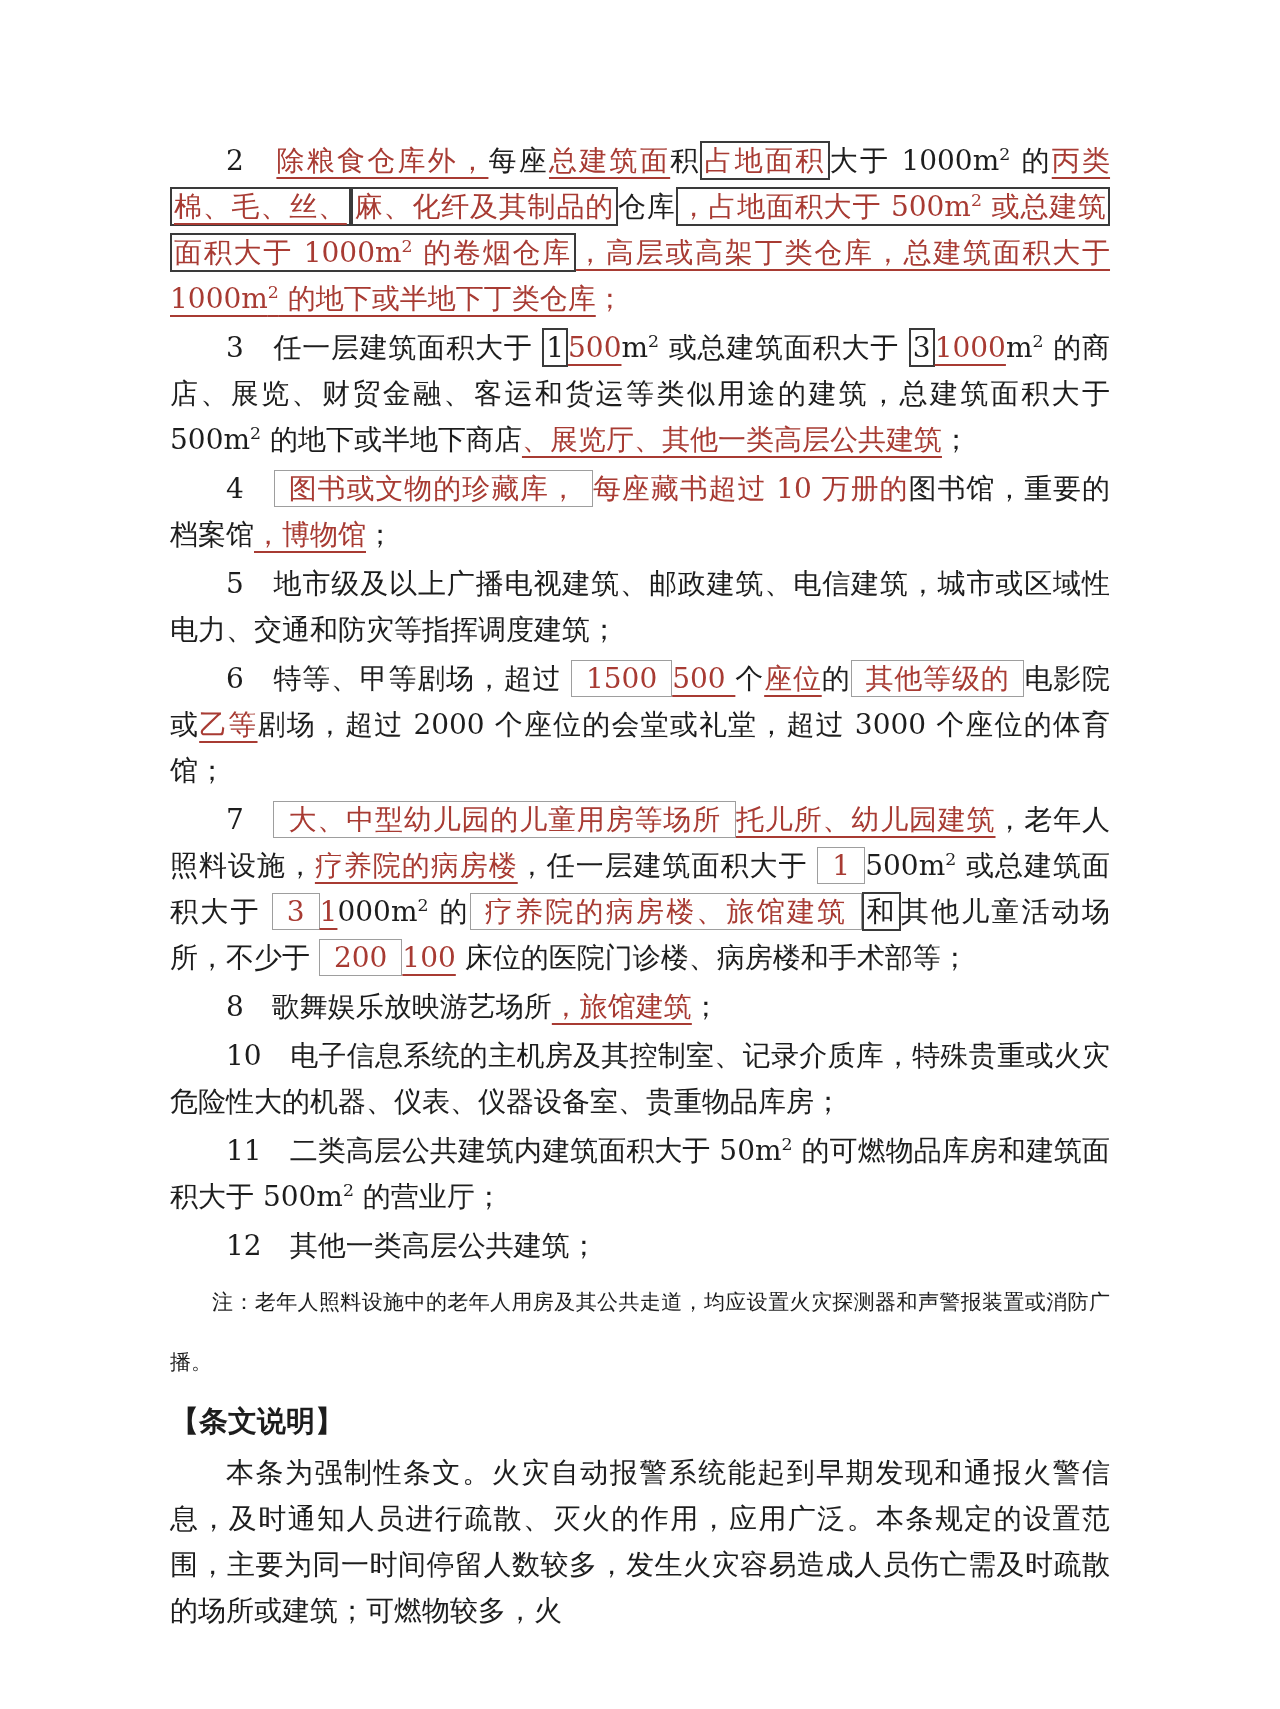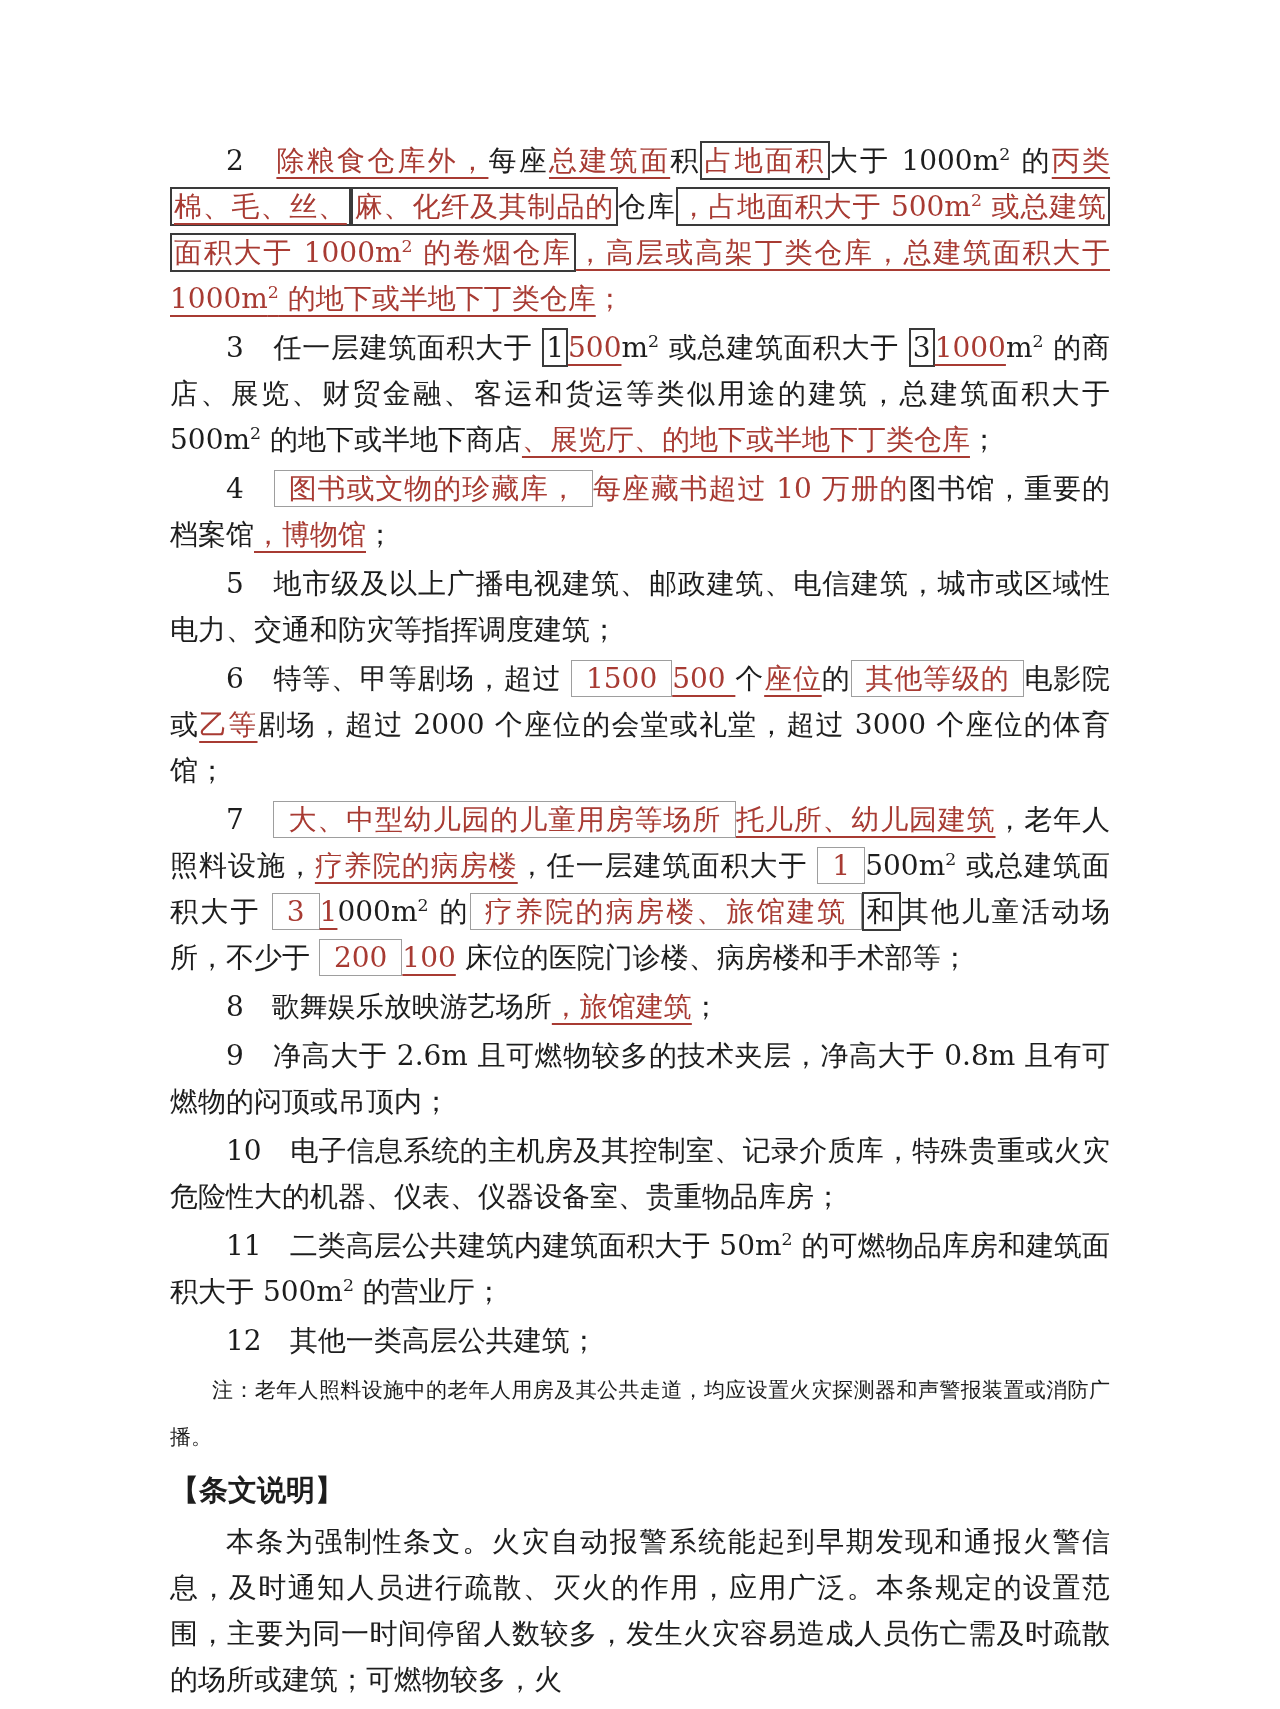--- a/index.html
+++ b/index.html
@@ -70,7 +70,7 @@
 <div class="page">
   <div class="content">
       <p class="item"><span>2　</span><span class="rd ul">除粮食仓库外，</span><span>每座</span><span class="rd ul">总建筑面</span><span>积</span><span class="rd bx">占地面积</span><span>大于 1000m<sup>2</sup> 的</span><span class="rd ul">丙类</span><span class="rd bx ul">棉、毛、丝、</span><span class="rd bx">麻、化纤及其制品的</span><span>仓库</span><span class="rd bx">，占地面积大于 500m<sup>2</sup> 或总建筑面积大于 1000m<sup>2</sup> 的卷烟仓库</span><span class="rd ul">，高层或高架丁类仓库，总建筑面积大于 1000m<sup>2</sup> 的地下或半地下丁类仓库</span><span class="rd">；</span></p>
-      <p class="item"><span>3　任一层建筑面积大于 </span><span class="bx">1</span><span class="rd ul">500</span><span>m<sup>2</sup> 或总建筑面积大于 </span><span class="bx">3</span><span class="rd ul">1000</span><span>m<sup>2</sup> 的商店、展览、财贸金融、客运和货运等类似用途的建筑，总建筑面积大于 500m<sup>2</sup> 的地下或半地下商店</span><span class="rd ul">、展览厅、的地下或半地下丁类仓库</span><span>；</span></p>
+      <p class="item"><span>3　任一层建筑面积大于 </span><span class="bx">1</span><span class="rd ul">500</span><span>m<sup>2</sup> 或总建筑面积大于 </span><span class="bx">3</span><span class="rd ul">1000</span><span>m<sup>2</sup> 的商店、展览、财贸金融、客运和货运等类似用途的建筑，总建筑面积大于 500m<sup>2</sup> 的地下或半地下商店</span><span class="rd ul">、展览厅、其他一类高层公共建筑</span><span>；</span></p>
       <p class="item"><span>4　</span><span class="rd bxg">图书或文物的珍藏库，</span><span class="rd">每座藏书超过 10 万册的</span><span>图书馆，重要的档案馆</span><span class="rd ul">，博物馆</span><span>；</span></p>
       <p class="item"><span>5　地市级及以上广播电视建筑、邮政建筑、电信建筑，城市或区域性电力、交通和防灾等指挥调度建筑；</span></p>
       <p class="item"><span>6　特等、甲等剧场，超过 </span><span class="rd bxg">1500</span><span class="rd ul">500 </span><span>个</span><span class="rd ul">座位</span><span>的</span><span class="rd bxg">其他等级的</span><span>电影院或</span><span class="rd ul">乙等</span><span>剧场，超过 2000 个座位的会堂或礼堂，超过 3000 个座位的体育馆；</span></p>

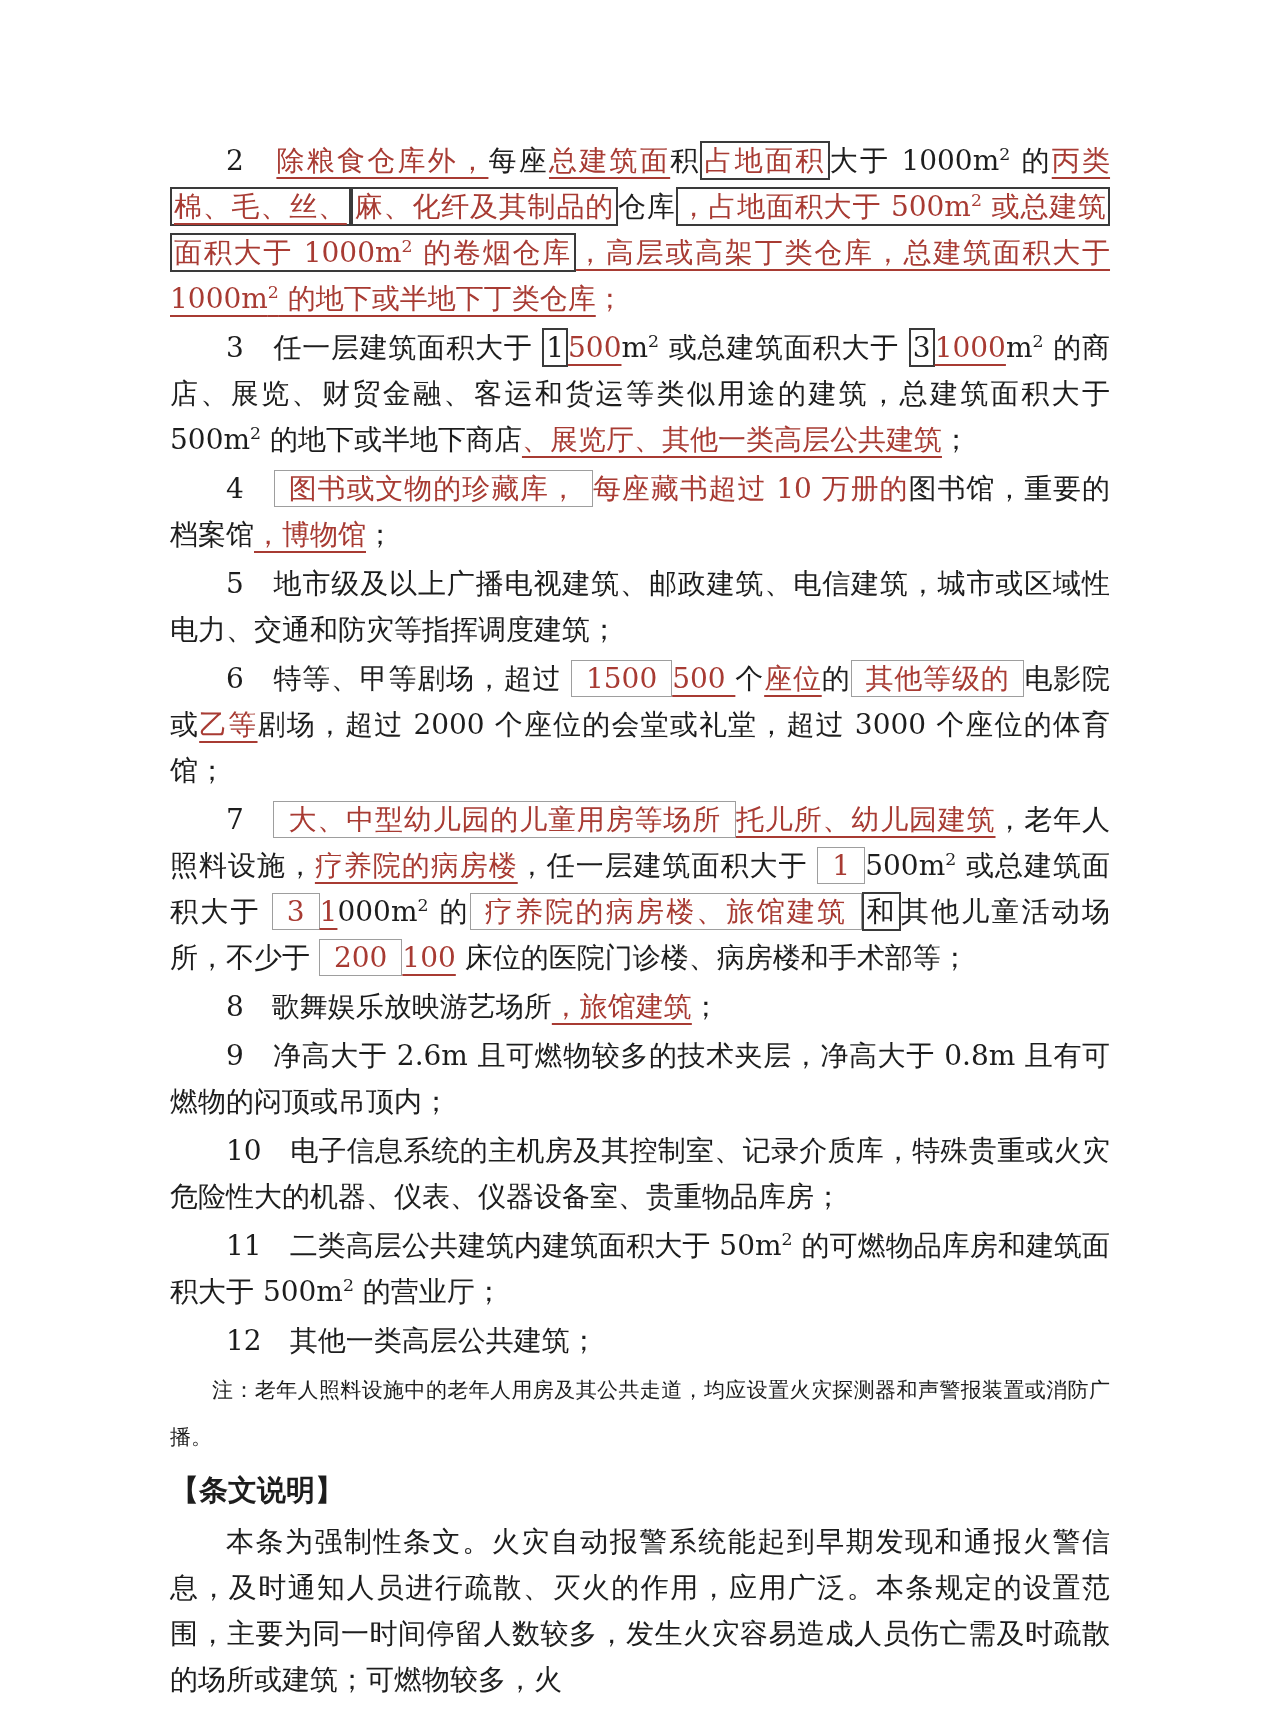--- a/index.html
+++ b/index.html
@@ -76,7 +76,6 @@
       <p class="item"><span>6　特等、甲等剧场，超过 </span><span class="rd bxg">1500</span><span class="rd ul">500 </span><span>个</span><span class="rd ul">座位</span><span>的</span><span class="rd bxg">其他等级的</span><span>电影院或</span><span class="rd ul">乙等</span><span>剧场，超过 2000 个座位的会堂或礼堂，超过 3000 个座位的体育馆；</span></p>
       <p class="item"><span>7　</span><span class="rd bxg">大、中型幼儿园的儿童用房等场所</span><span class="rd ul">托儿所、幼儿园建筑</span><span>，老年人照料设施，</span><span class="rd ul">疗养院的病房楼</span><span>，任一层建筑面积大于 </span><span class="rd bxg">1</span><span>500m<sup>2</sup> 或总建筑面积大于 </span><span class="rd bxg">3</span><span class="rd ul">1</span><span>000m<sup>2</sup> 的</span><span class="rd bxg">疗养院的病房楼、旅馆建筑</span><span class="bx">和</span><span>其他儿童活动场所，不少于 </span><span class="rd bxg">200</span><span class="rd ul">100</span><span> 床位的医院门诊楼、病房楼和手术部等；</span></p>
       <p class="item"><span>8　歌舞娱乐放映游艺场所</span><span class="rd ul">，旅馆建筑</span><span>；</span></p>
-      <p class="item"><span>9　净高大于 2.6m 且可燃物较多的技术夹层，净高大于 0.8m 且有可燃物的闷顶或吊顶内；</span></p>
       <p class="item"><span>10　电子信息系统的主机房及其控制室、记录介质库，特殊贵重或火灾危险性大的机器、仪表、仪器设备室、贵重物品库房；</span></p>
       <p class="item"><span>11　二类高层公共建筑内建筑面积大于  50m<sup>2</sup> 的可燃物品库房和建筑面积大于 500m<sup>2</sup> 的营业厅；</span></p>
       <p class="item"><span>12　其他一类高层公共建筑；</span></p>

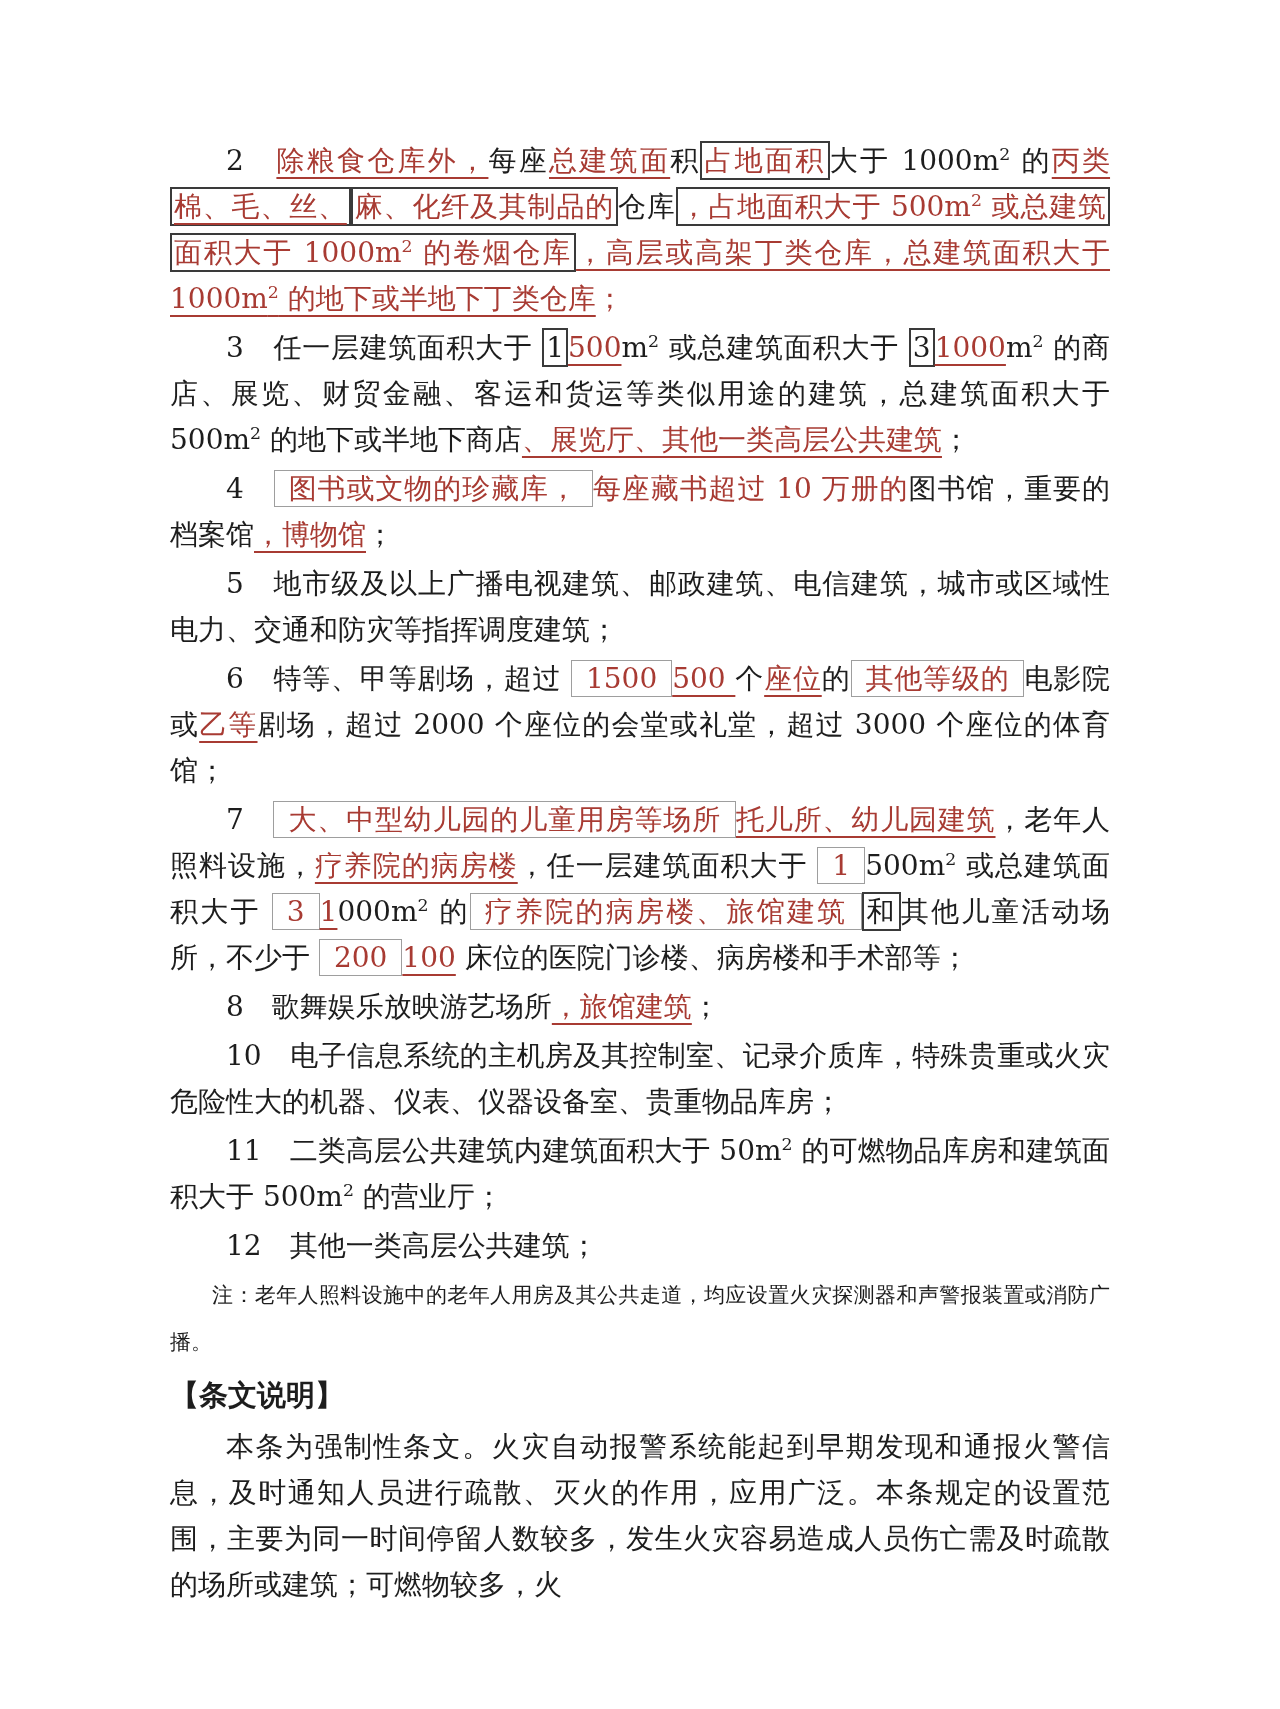--- a/index.html
+++ b/index.html
@@ -31,7 +31,7 @@
   }
   .content p.note {
     font-size: 21px;
-    line-height: 47px;
+    line-height: 60px;
   }
   .content p.heading {
     text-indent: 0;

